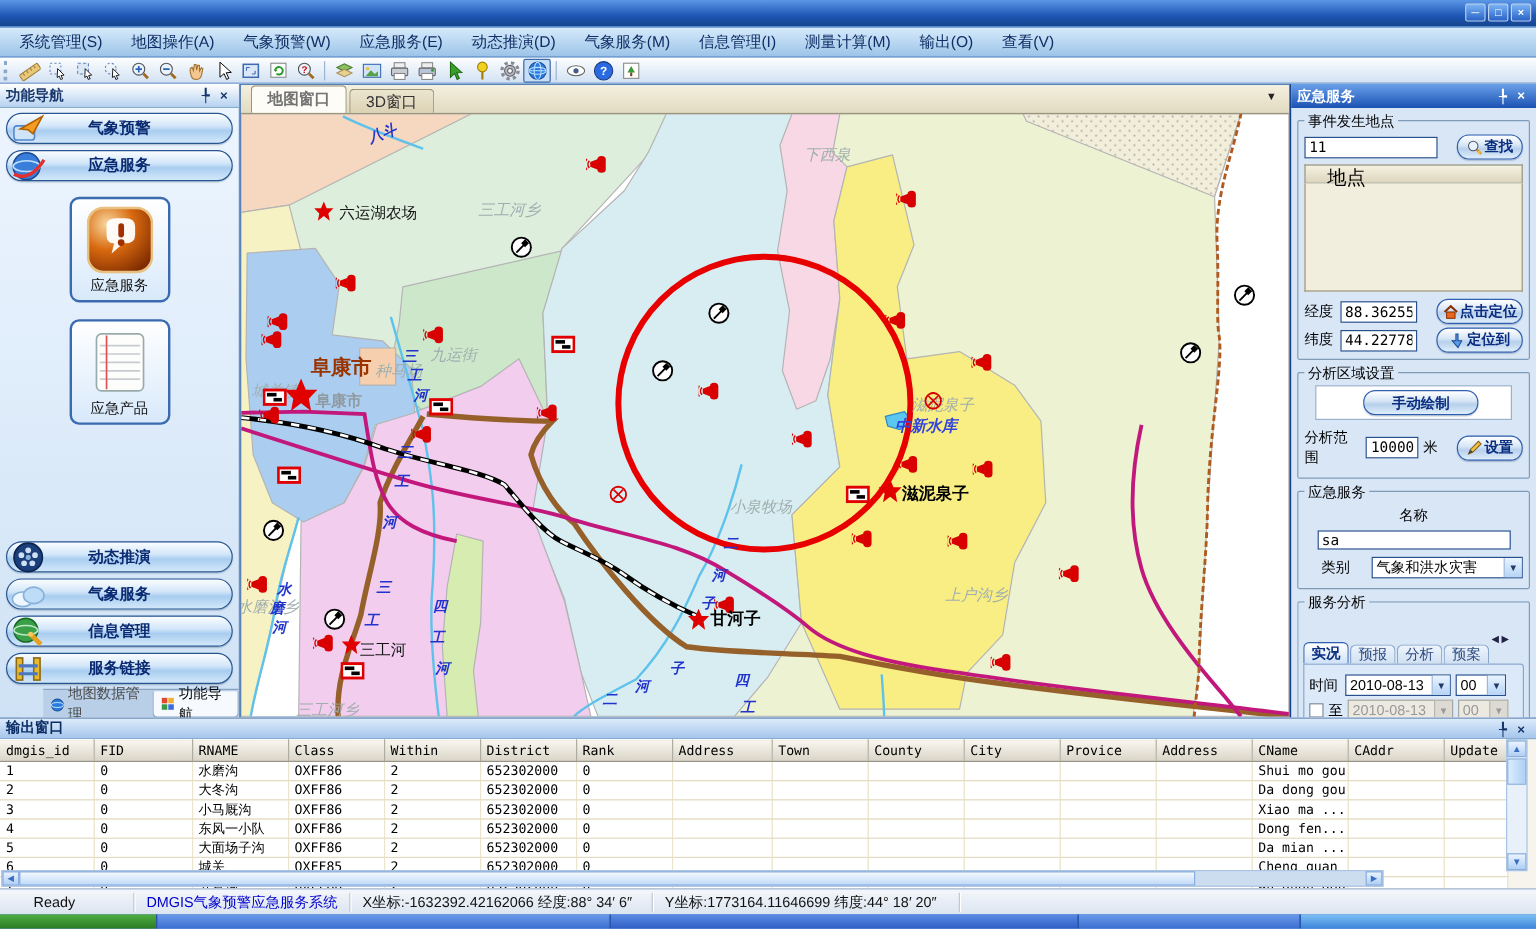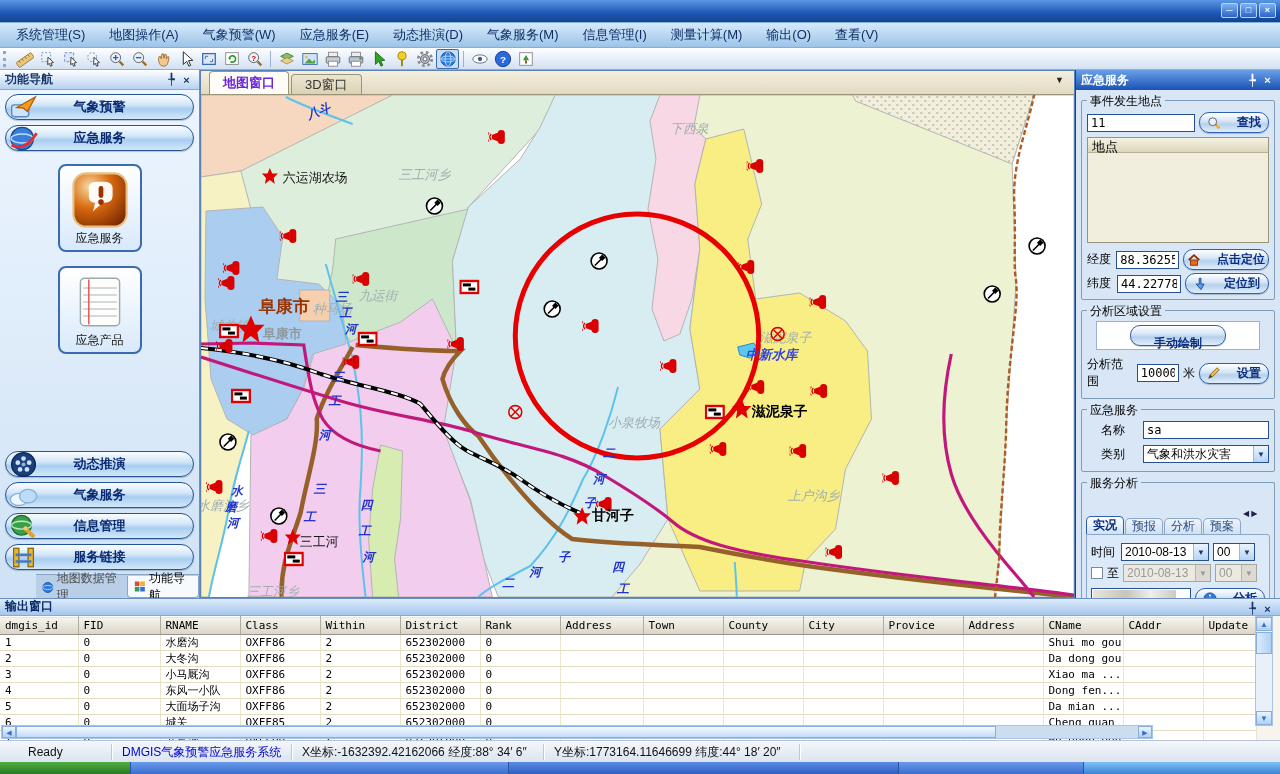--- a/index.html
+++ b/index.html
@@ -48,7 +48,7 @@
   .maparea{flex:1;display:flex;flex-direction:column;border:1px solid #5a82b4;background:#fff;min-width:0;}
   .mtabs{height:24px;background:linear-gradient(#f4f0df,#e2dac1);display:flex;align-items:flex-end;padding-left:8px;border-bottom:1px solid #9a9478;}
   .mtab{height:20px;padding:0 13px;display:flex;align-items:center;font-size:13px;border:1px solid #9a9478;border-bottom:none;border-radius:4px 4px 0 0;background:linear-gradient(#ece5cf,#dcd3b6);color:#333;margin-right:2px;}
-  .mtab.act{background:#fdfcf6;font-weight:bold;color:#6d28d9;height:23px;}
+  .mtab.act{background:#fdfcf6;font-weight:bold;color:#737373;height:23px;}
   .mtabs .sp{flex:1;}
   .mddl{width:17px;height:16px;margin:0 6px 3px 0;text-align:center;font-size:9px;color:#222;}
   .mapsvg{flex:1;display:block;width:100%;height:502px;}

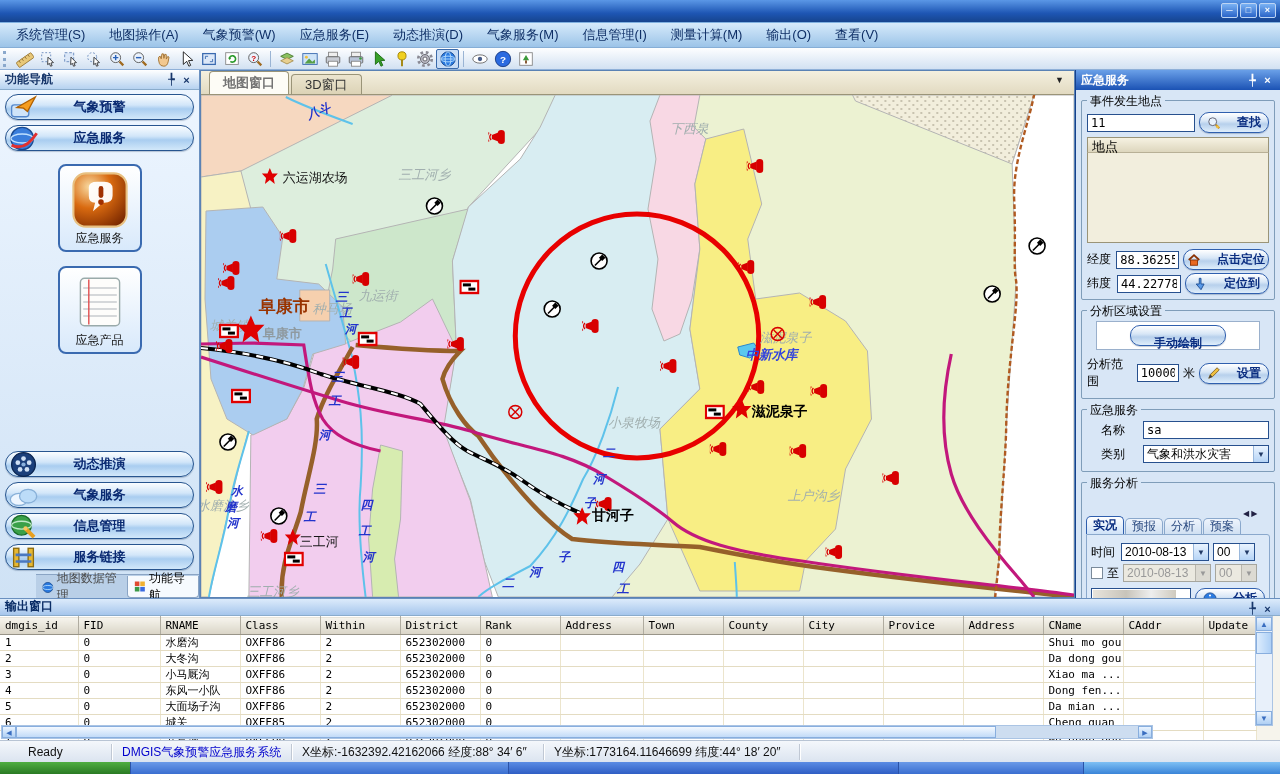--- a/index.html
+++ b/index.html
@@ -71,7 +71,7 @@
   .glab{position:absolute;top:-8px;left:5px;background:#d8e6f6;padding:0 3px;font-size:12px;color:#000;white-space:nowrap;}
   .frow{display:flex;align-items:center;gap:4px;margin:3px 1px;}
   .xpin{border:1px solid #27508e;background:#fff;height:18px;font:12px "DejaVu Sans Mono",monospace;padding:0 3px;min-width:0;}
-  .xpbtn{display:inline-flex;align-items:center;justify-content:center;gap:16px;border:1px solid #2f5fae;border-radius:10px;background:linear-gradient(#ffffff,#d7e6f6 42%,#b7d0ec 58%,#dfeefb);color:#0a2d80;font-weight:bold;font-size:12px;height:21px;padding:0 7px;white-space:nowrap;box-shadow:0 1px 1px rgba(20,50,90,.25);}
+  .xpbtn{display:inline-flex;align-items:center;justify-content:center;gap:1px;border:1px solid #2f5fae;border-radius:10px;background:linear-gradient(#ffffff,#d7e6f6 42%,#b7d0ec 58%,#dfeefb);color:#0a2d80;font-weight:bold;font-size:12px;height:21px;padding:0 7px;white-space:nowrap;box-shadow:0 1px 1px rgba(20,50,90,.25);margin-left:12px;}
   .xpbtn svg{width:14px;height:14px;}
   .listhdr{height:16px;background:linear-gradient(#f6f2e2,#ddd6bd);border:1px solid #9a9478;border-bottom:1px solid #b8b096;padding:0 4px;font-size:13px;}
   .listbox{height:90px;background:#f2eedd;border:1px solid #9a9478;border-top:none;}

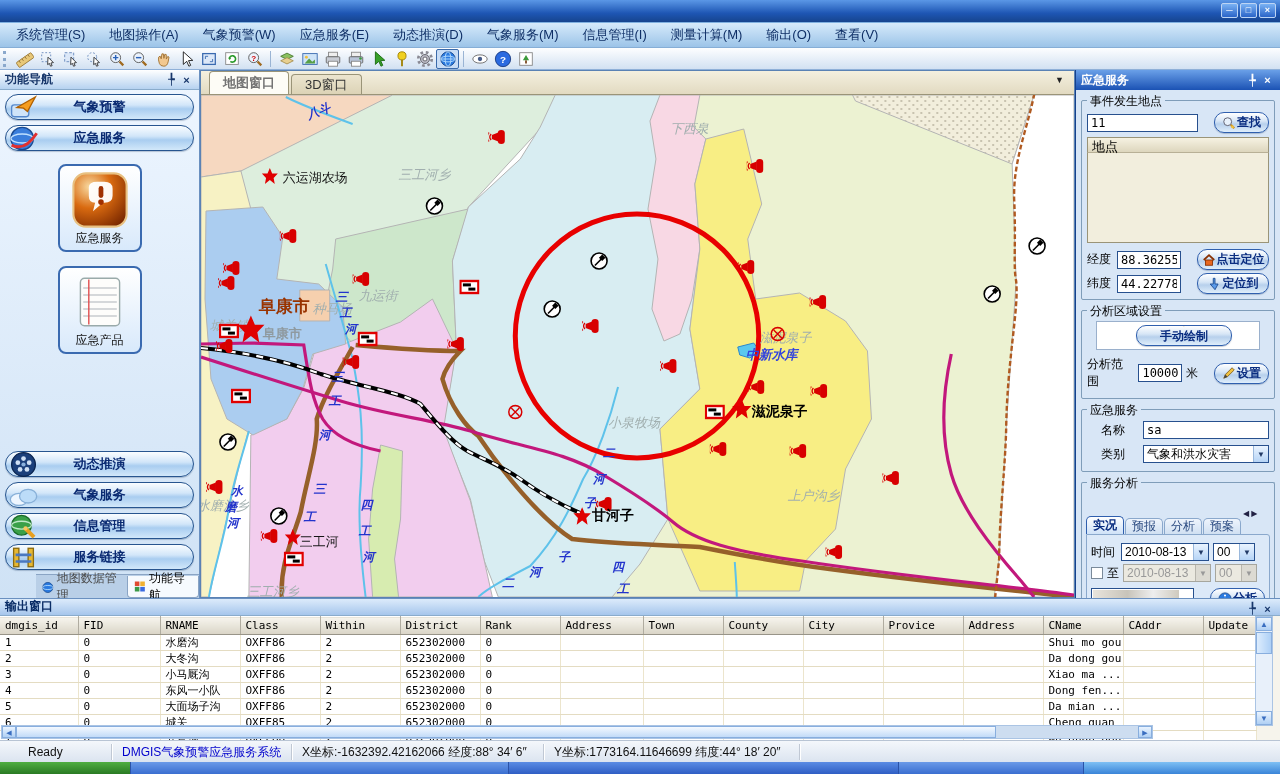--- a/index.html
+++ b/index.html
@@ -73,7 +73,7 @@
   .xpin{border:1px solid #27508e;background:#fff;height:18px;font:12px "DejaVu Sans Mono",monospace;padding:0 3px;min-width:0;}
   .xpbtn{display:inline-flex;align-items:center;justify-content:center;gap:1px;border:1px solid #2f5fae;border-radius:10px;background:linear-gradient(#ffffff,#d7e6f6 42%,#b7d0ec 58%,#dfeefb);color:#0a2d80;font-weight:bold;font-size:12px;height:21px;padding:0 7px;white-space:nowrap;box-shadow:0 1px 1px rgba(20,50,90,.25);margin-left:12px;}
   .xpbtn svg{width:14px;height:14px;}
-  .listhdr{height:16px;background:linear-gradient(#f6f2e2,#ddd6bd);border:1px solid #9a9478;border-bottom:1px solid #b8b096;padding:0 4px;font-size:13px;}
+  .listhdr{height:16px;background:linear-gradient(#f6f2e2,#ddd6bd);border:1px solid #9a9478;border-bottom:1px solid #b8b096;padding:0 18px;font-size:16px;}
   .listbox{height:90px;background:#f2eedd;border:1px solid #9a9478;border-top:none;}
   .inset{border:1px solid #9ab0cc;background:#fff;padding:3px 2px;display:flex;justify-content:center;margin:2px 10px 6px;}
   .combo{display:flex;border:1px solid #27508e;background:#fff;height:18px;align-items:center;min-width:0;}

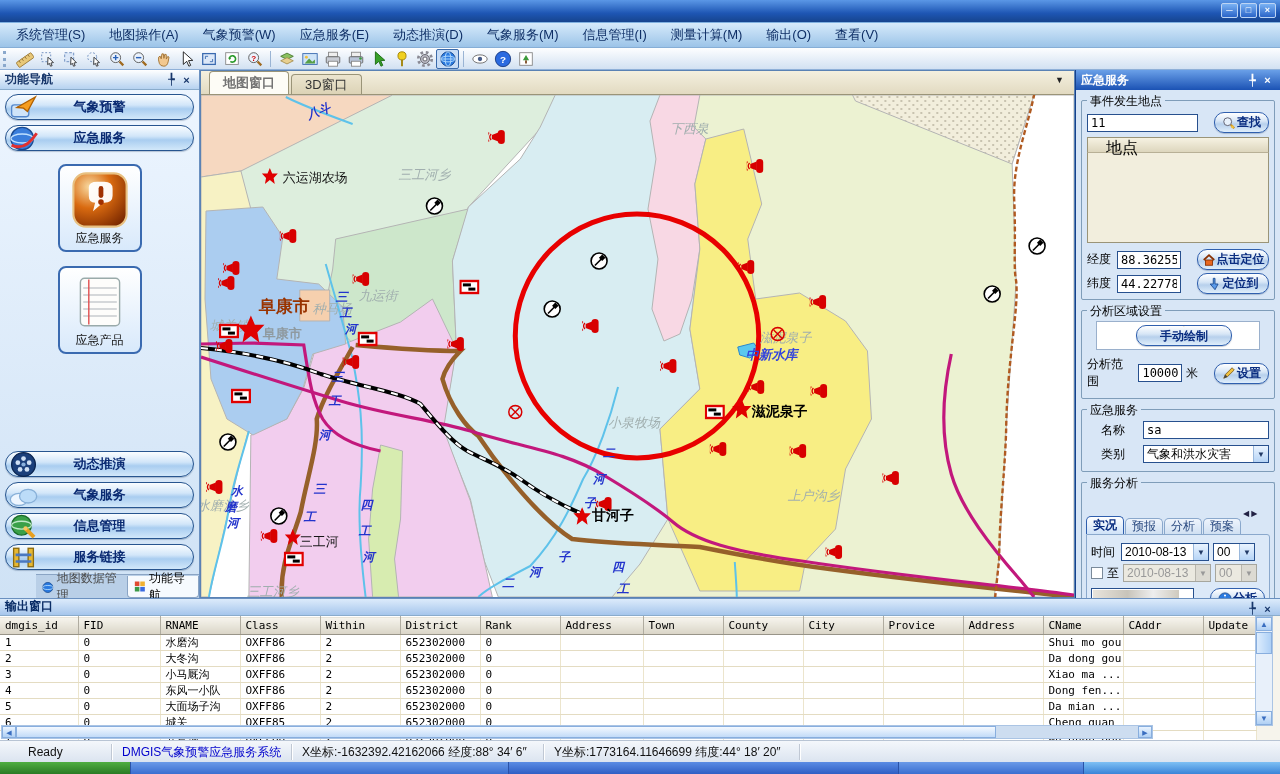--- a/index.html
+++ b/index.html
@@ -766,7 +766,7 @@
 
         <div class="grp">
           <span class="glab">应急服务</span>
-          <div class="frow" style="margin-bottom:6px;">
+          <div class="frow" style="margin-bottom:6px;flex-direction:column;">
             <span style="width:52px;text-align:center;">名称</span>
             <input class="xpin" style="flex: 1 1 0%;" value="sa">
           </div>

